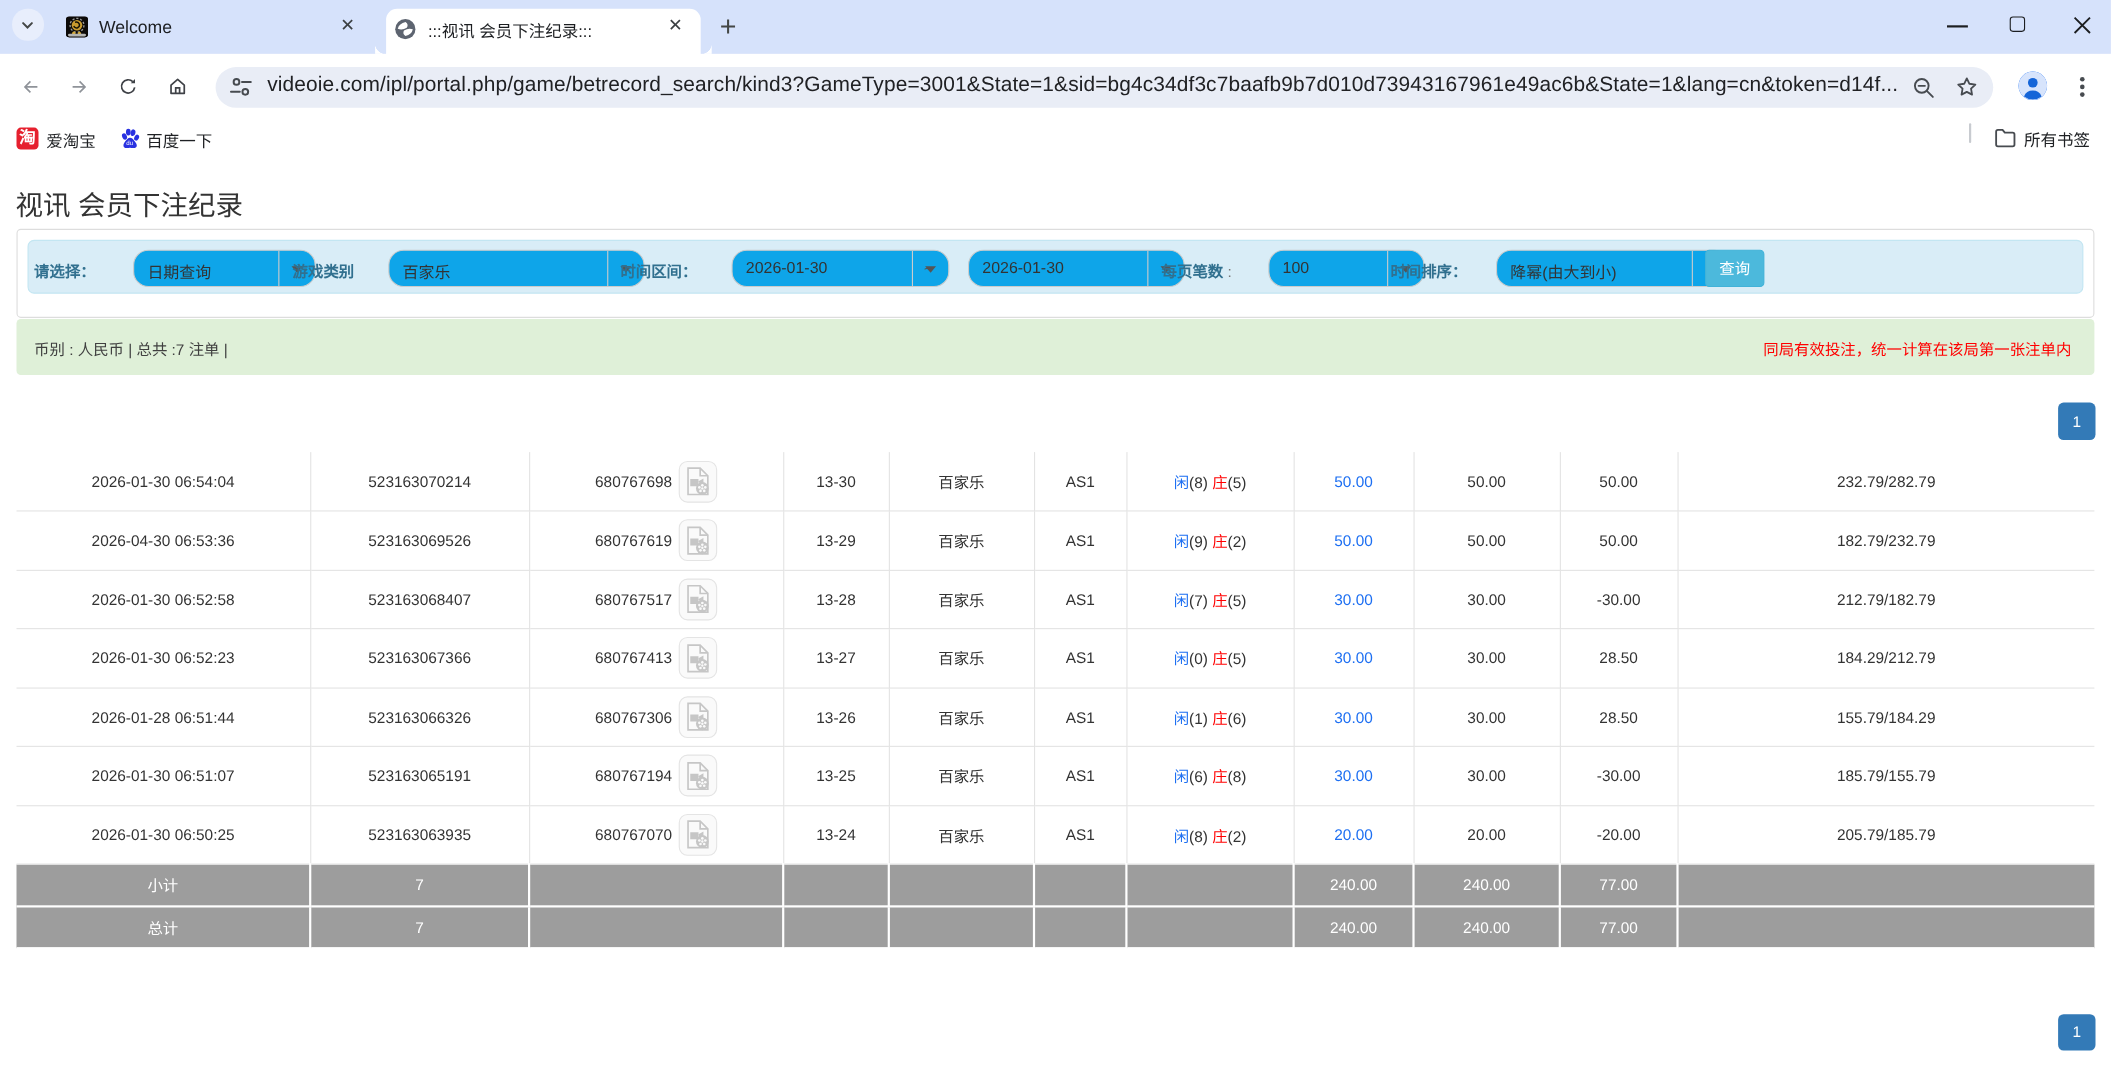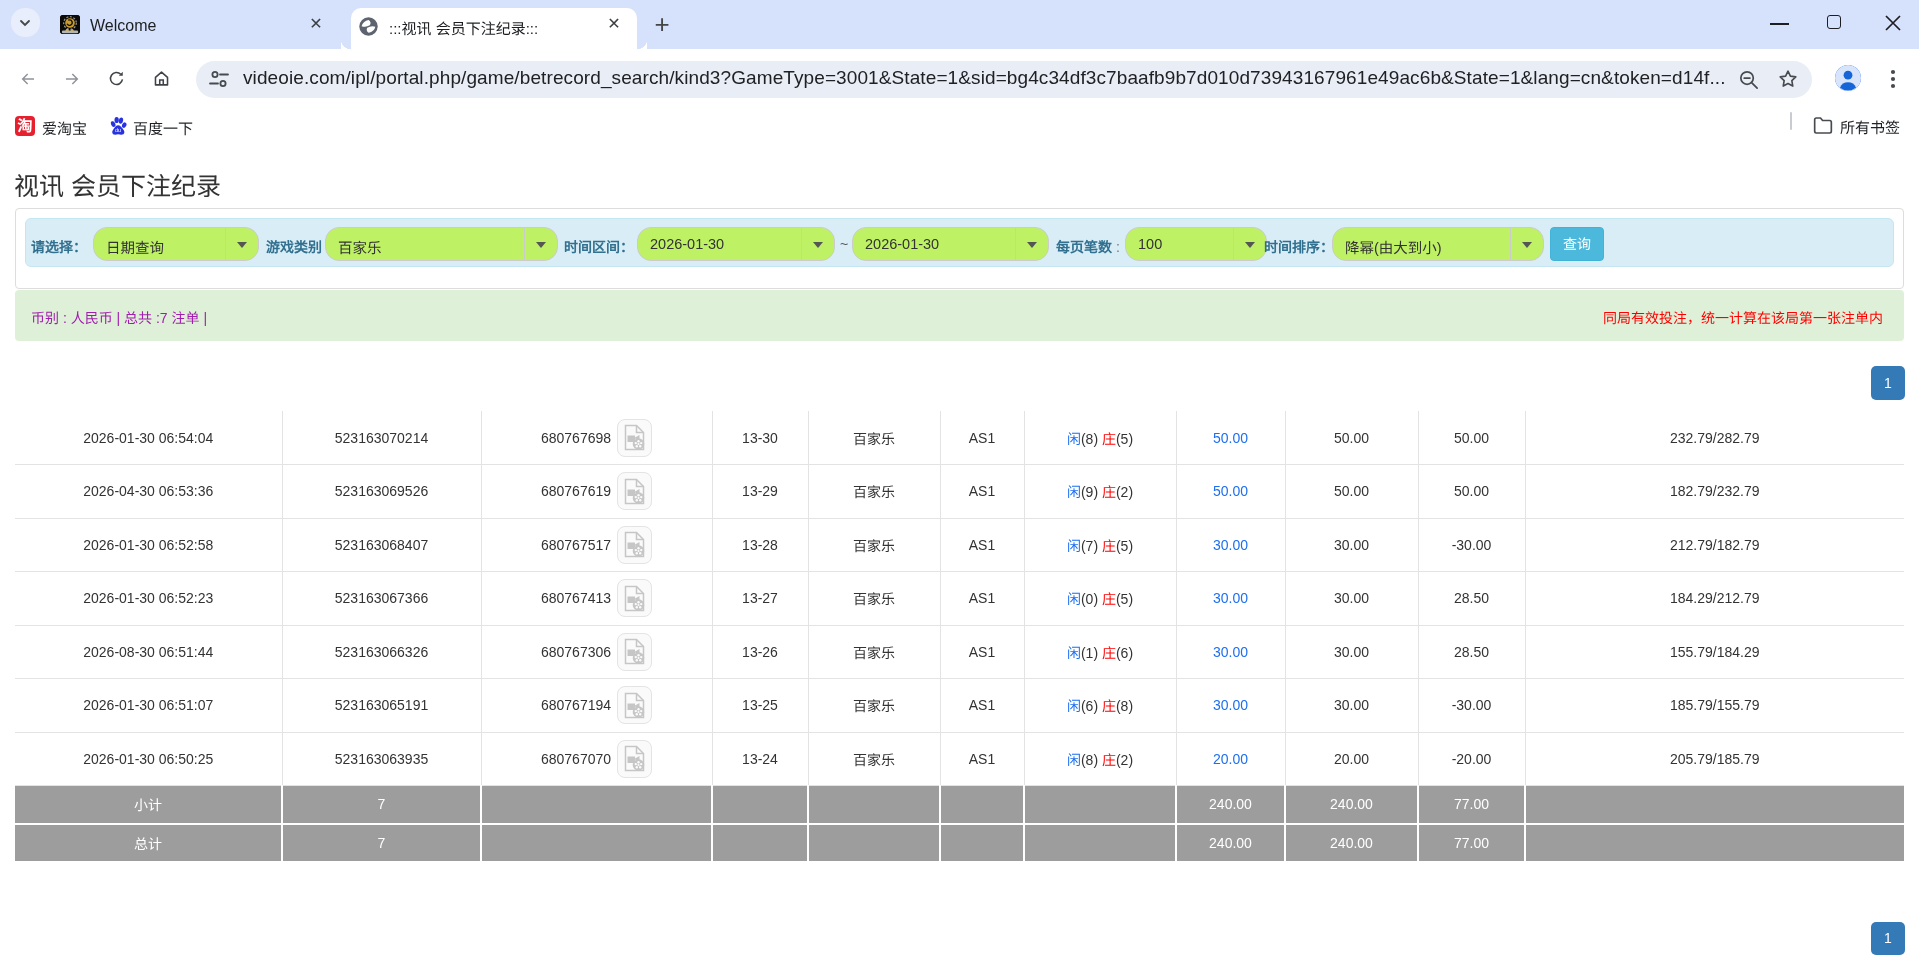--- a/index.html
+++ b/index.html
@@ -44,7 +44,7 @@
 #fpanel { position:absolute; left:15px; top:208px; width:1889px; height:81px; background:#fff; border:1px solid #ddd; border-radius:4px; }
 #bluebar { position:absolute; left:25px; top:218px; width:1869px; height:49px; background:#d9edf7; border:1px solid #c3e6f2; border-radius:6px; }
 .flabel { position:absolute; top:236px; font-size:14px; font-weight:700; color:#31708f; white-space:nowrap; }
-.combo { position:absolute; top:227px; height:34px; background:#bef264; border:1px solid #ccc; border-radius:14px; }
+.combo { position:absolute; top:227px; height:34px; background:#0ea5e9; border:1px solid #ccc; border-radius:14px;margin-left:28px; }
 .combo .ctext { position:absolute; left:12px; top:8px; font-size:14.5px; color:#333; white-space:nowrap; }
 .combo .carr { position:absolute; right:0; top:0; bottom:0; width:33px; border-left:1px solid #ccc; }
 .combo .carr:after { content:""; position:absolute; left:50%; top:50%; margin:-2px 0 0 -5px; border:5px solid transparent; border-top:6px solid #555; }

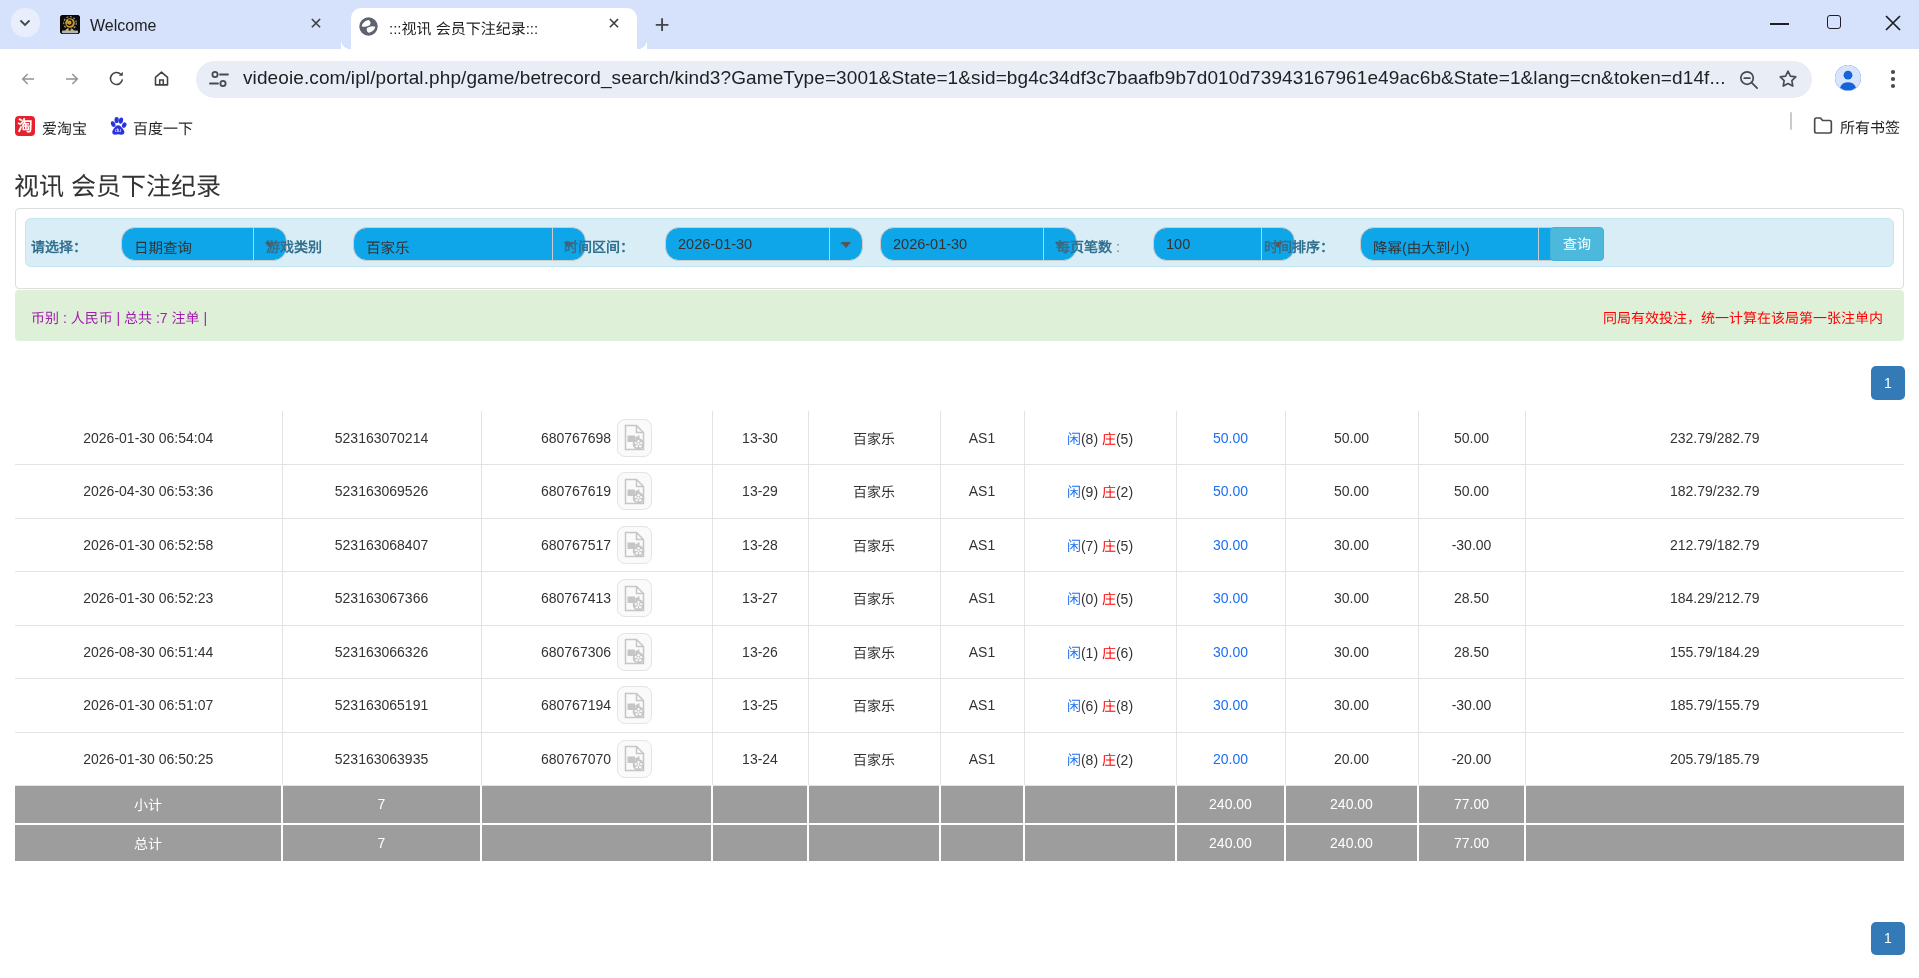--- a/index.html
+++ b/index.html
@@ -50,7 +50,7 @@
 .combo .carr:after { content:""; position:absolute; left:50%; top:50%; margin:-2px 0 0 -5px; border:5px solid transparent; border-top:6px solid #555; }
 #qbtn { position:absolute; left:1550px; top:227px; width:54px; height:34px; background:#4cb9dc; border:1px solid #41b2d8; border-radius:4px; color:#fff; font-size:14px; text-align:center; line-height:32px; }
 #greenbar { position:absolute; left:15px; top:290px; width:1889px; height:51px; background:#dff0d8; border-radius:4px; }
-#gleft { position:absolute; left:31px; top:307px; font-size:14px; color:#a21caf; }
+#gleft { position:absolute; left:31px; top:307px; font-size:14px; color:#404040; }
 #gright { position:absolute; right:36px; top:307px; font-size:14px; color:#f00; }
 .pgbtn { position:absolute; left:1871px; width:34px; background:#337ab7; border-radius:5px; color:#fff; text-align:center; font-size:14px; }
 

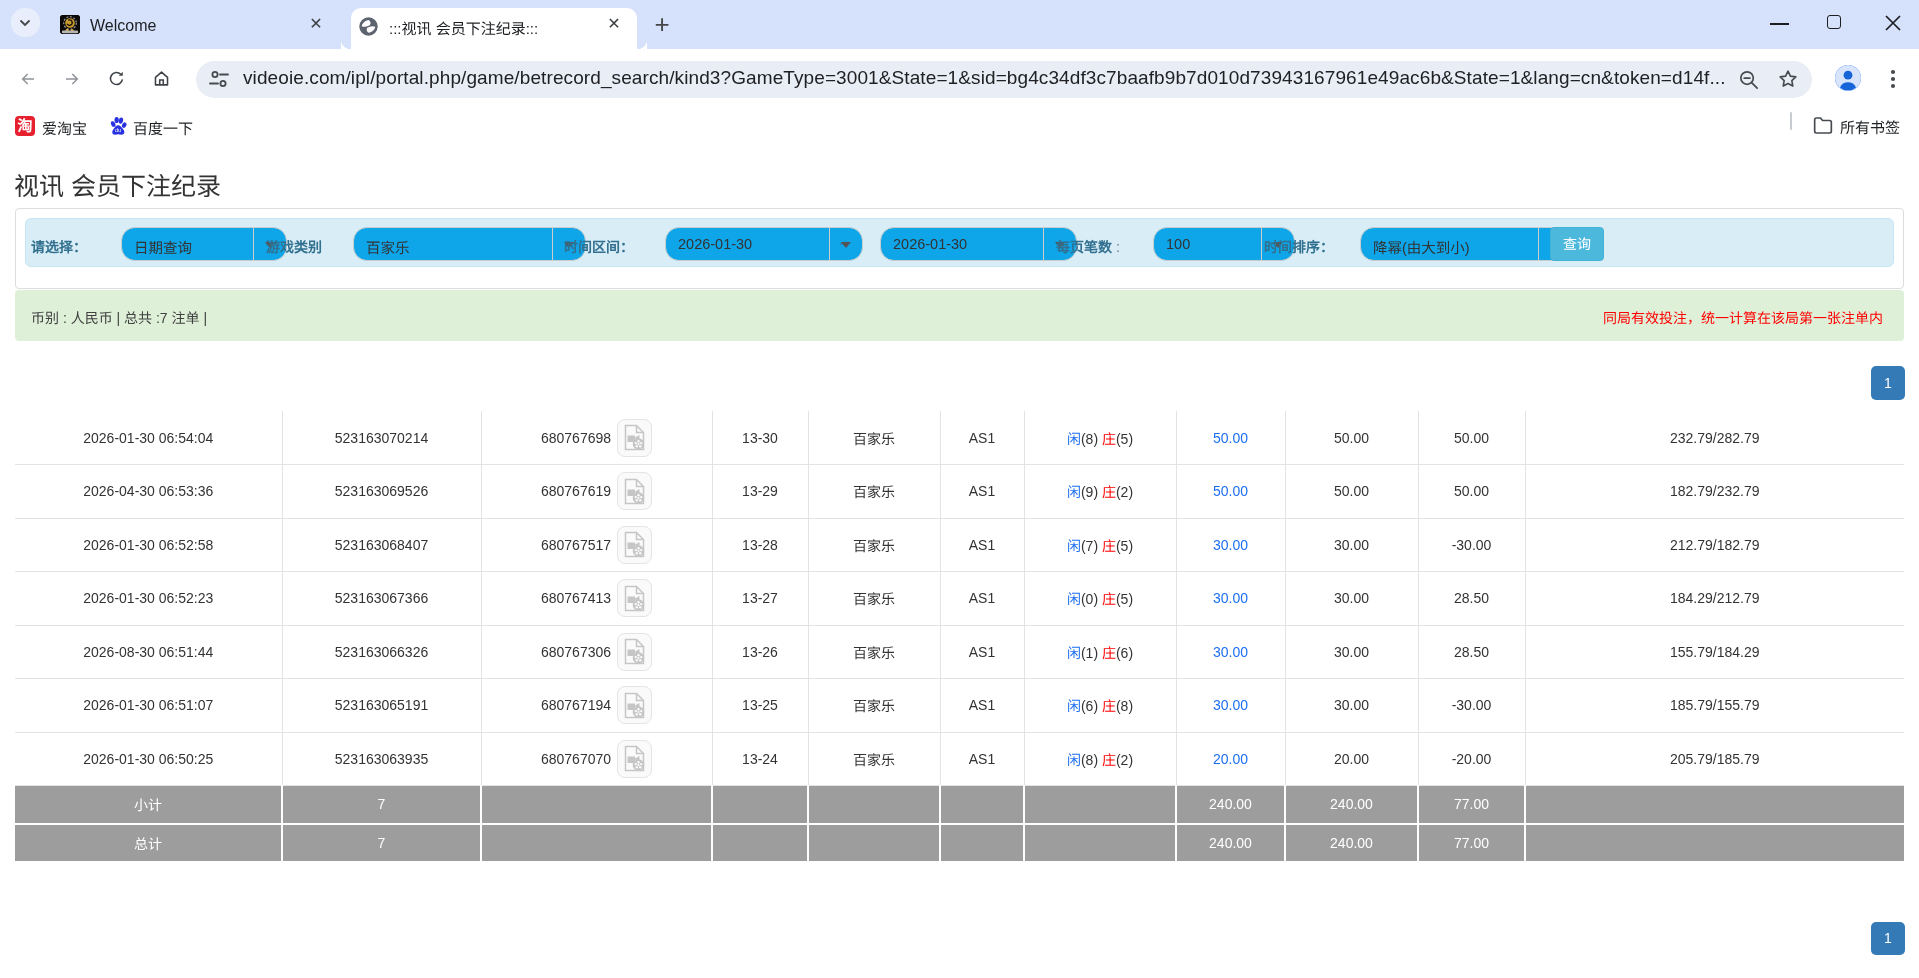--- a/index.html
+++ b/index.html
@@ -350,7 +350,7 @@
         <td>184.29/212.79</td>
       </tr>
 <tr class="dr">
-        <td>2026-08-30 06:51:44</td>
+        <td>2026-01-28 06:51:44</td>
         <td>523163066326</td>
         <td>
           <div class="gamecell">

